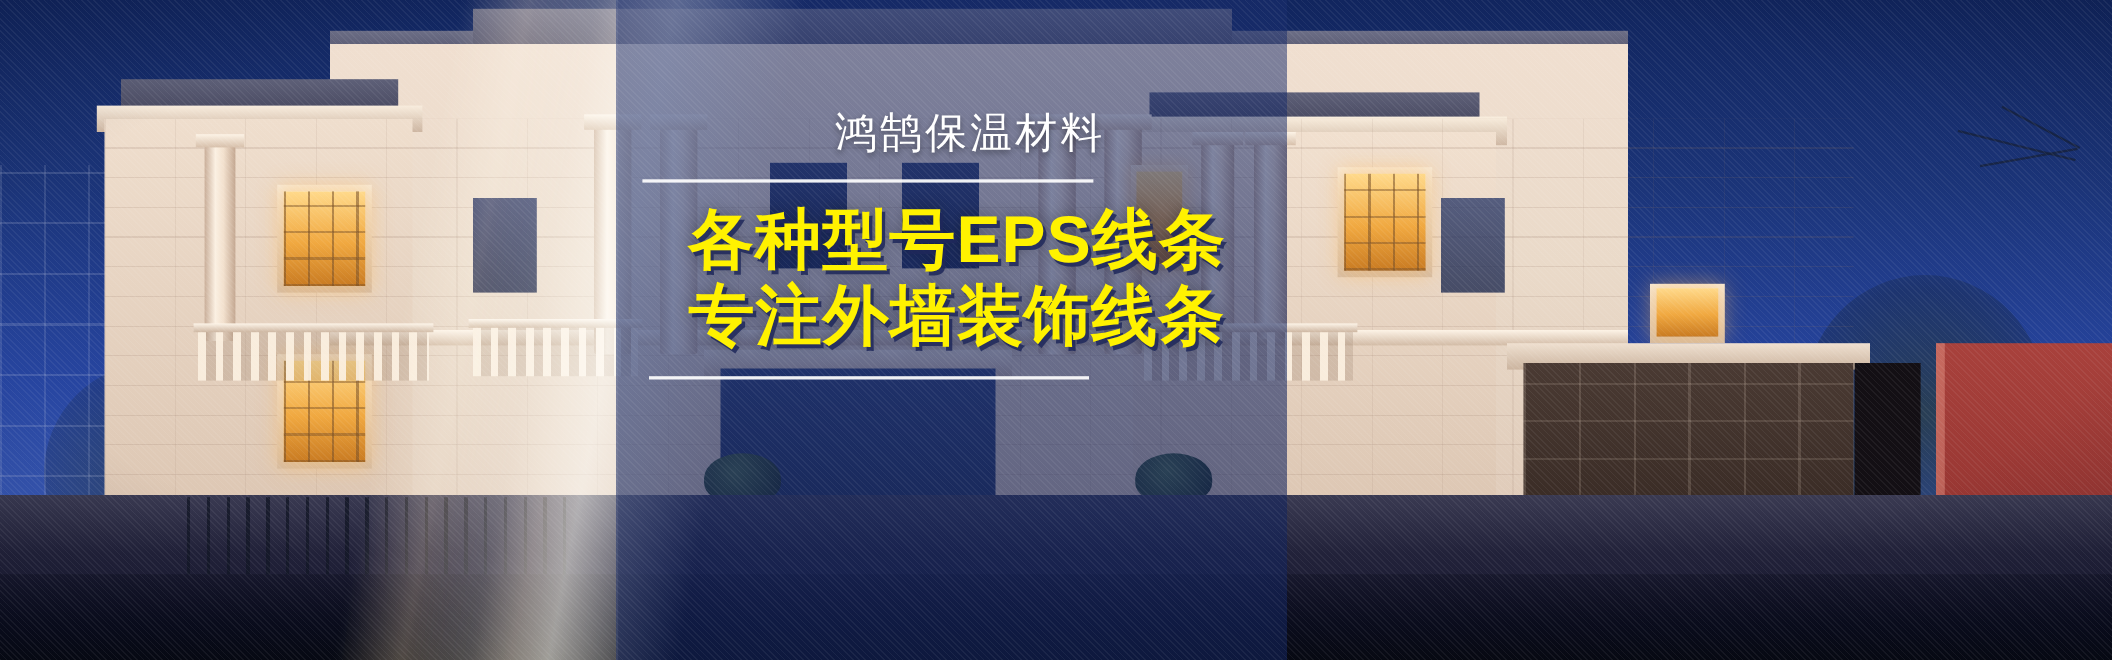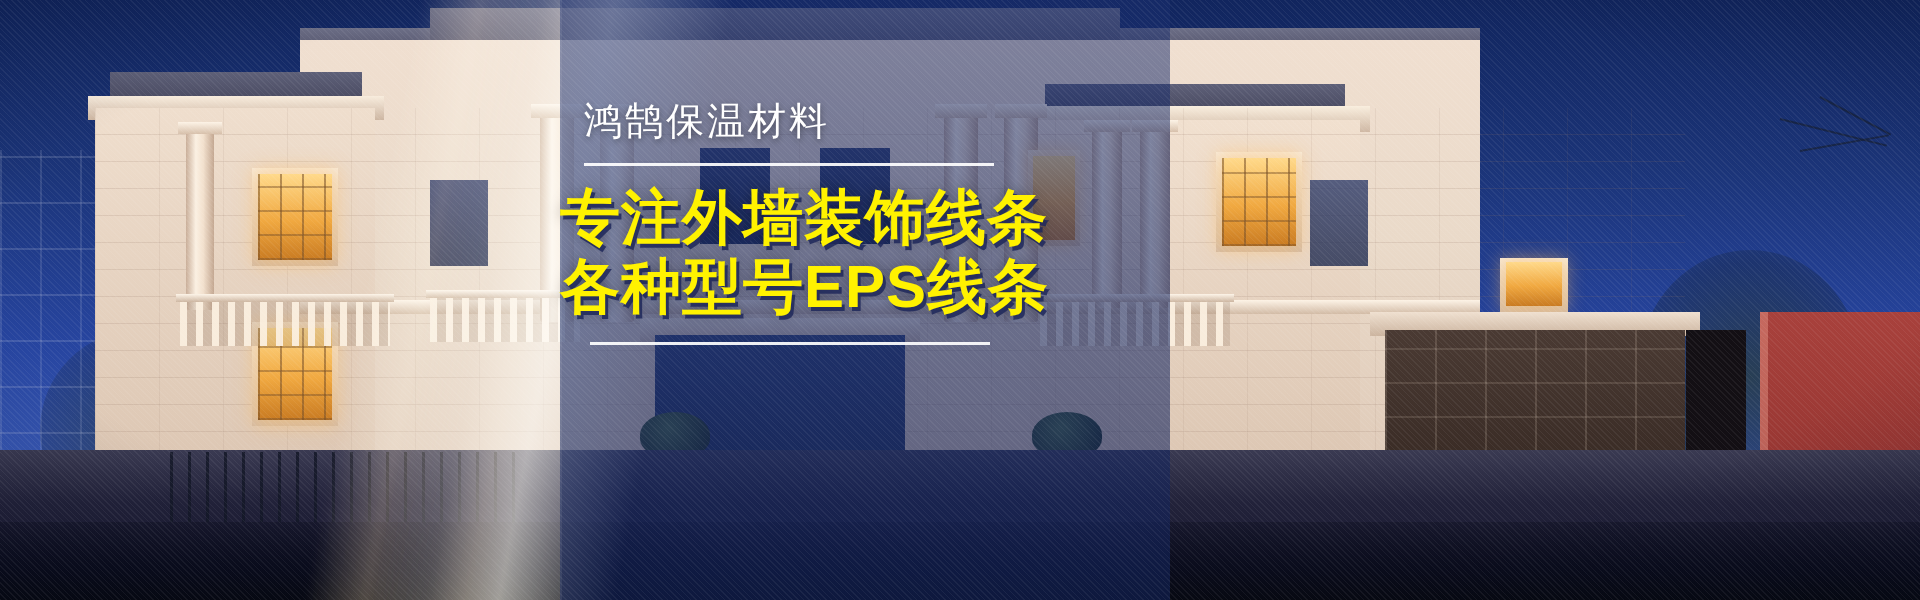--- a/index.html
+++ b/index.html
@@ -240,7 +240,7 @@
   
   .content{
     position:absolute;left:560px;top:96px;width:620px;
-    text-align:left;
+    text-align:center;
   }
   .brand{
     color:#ffffff;

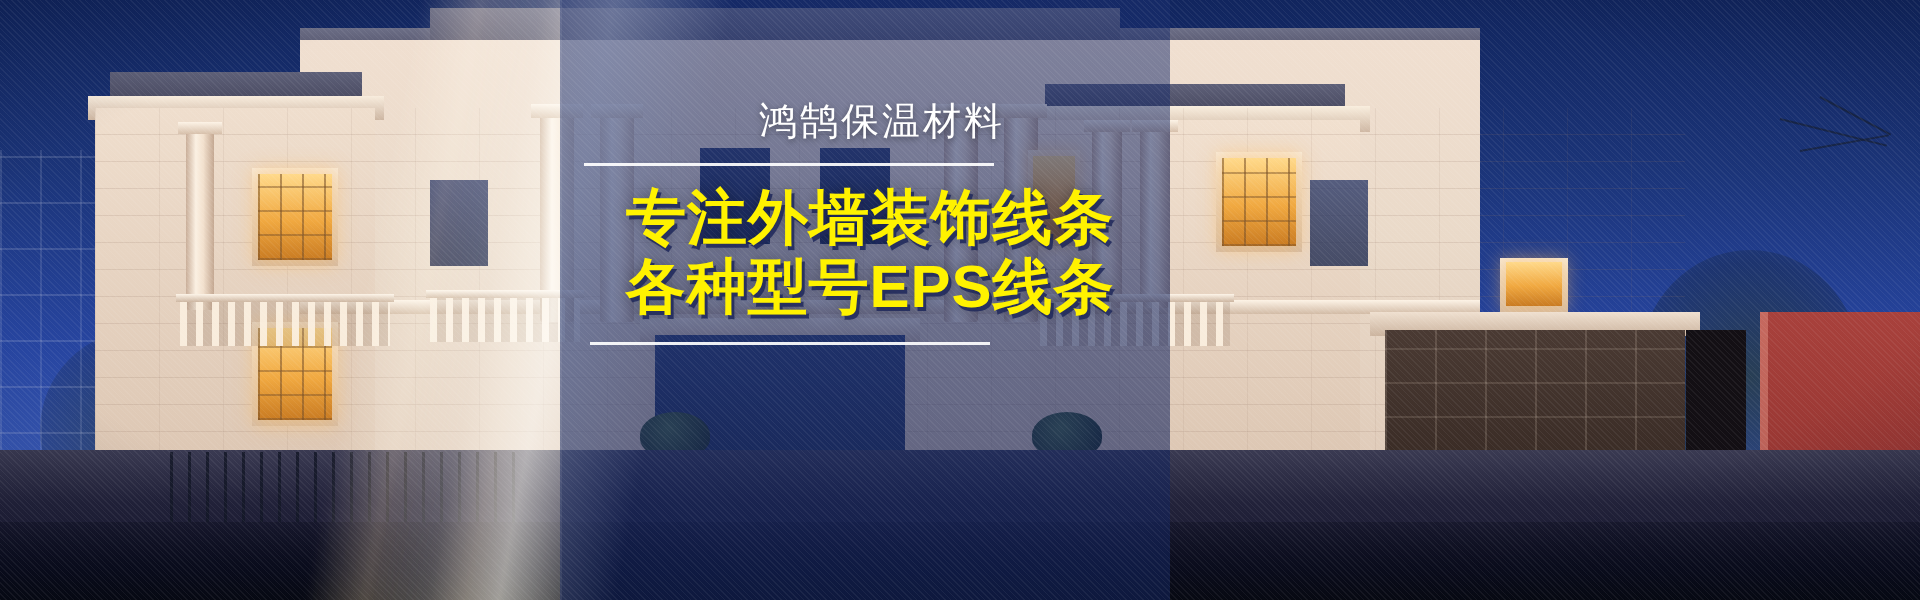--- a/index.html
+++ b/index.html
@@ -414,8 +414,8 @@
   <div class="content">
     <div class="brand">鸿鹄保温材料</div>
     <div class="rule-top"></div>
+    <div class="headline l1">各种型号EPS线条</div>
     <div class="headline l2">专注外墙装饰线条</div>
-    <div class="headline l1">各种型号EPS线条</div>
     <div class="rule-bot"></div>
   </div>
 

